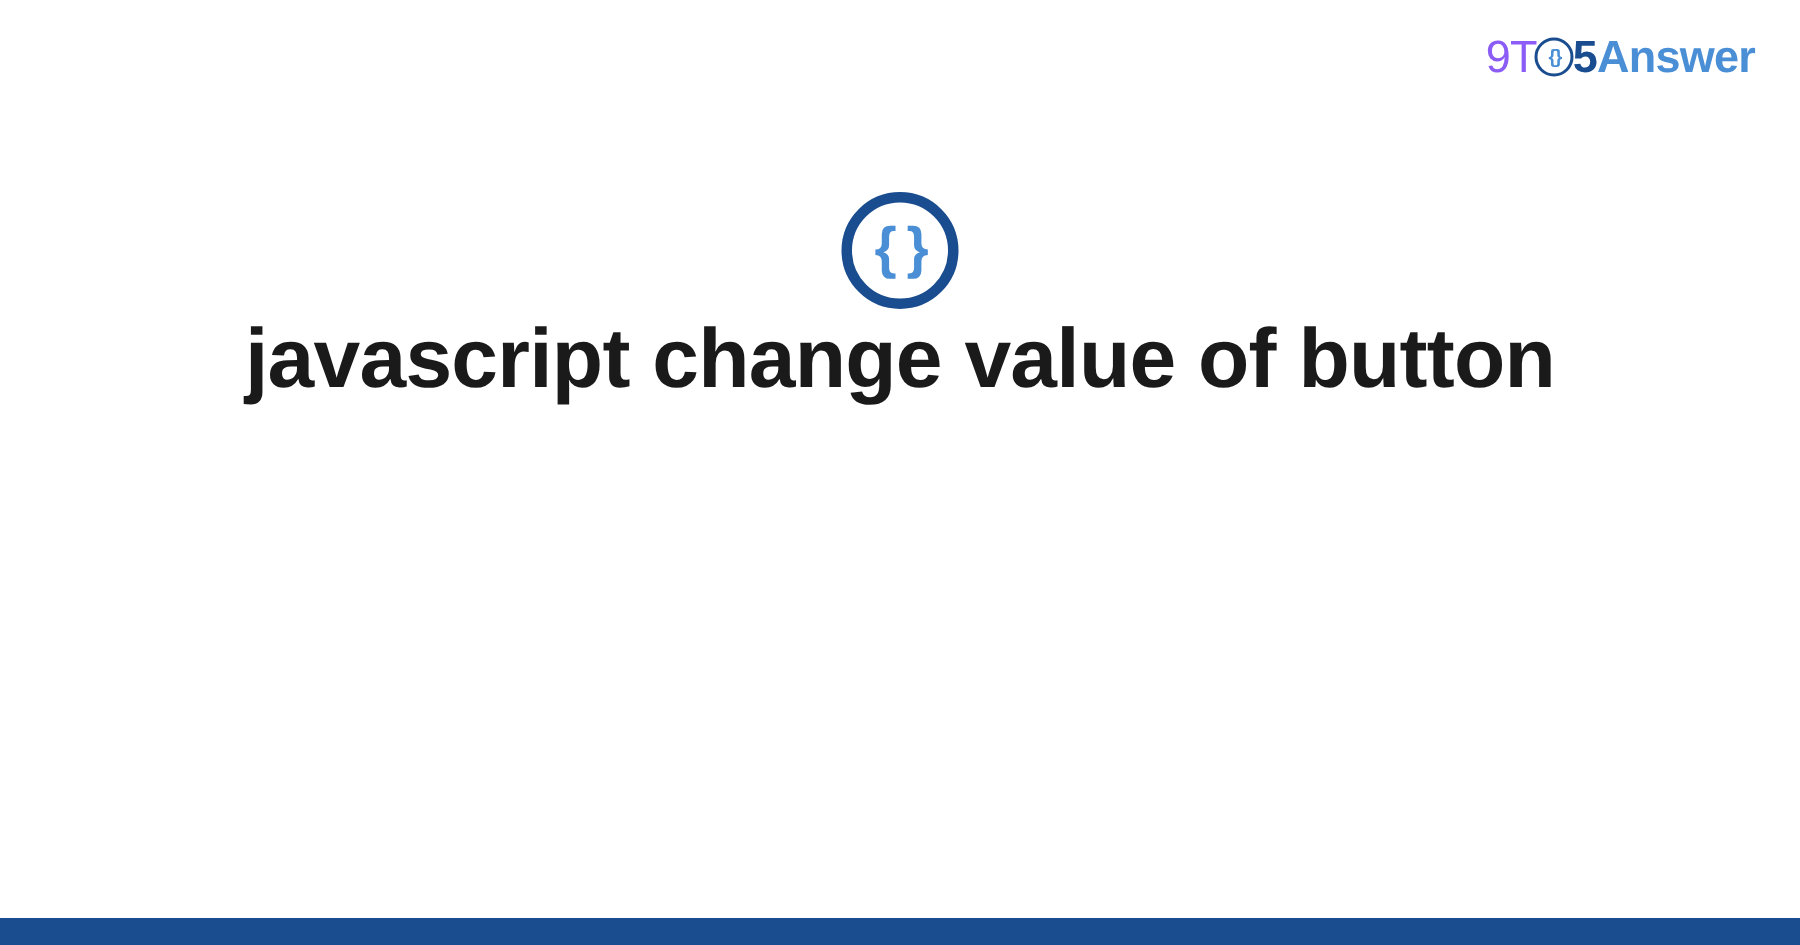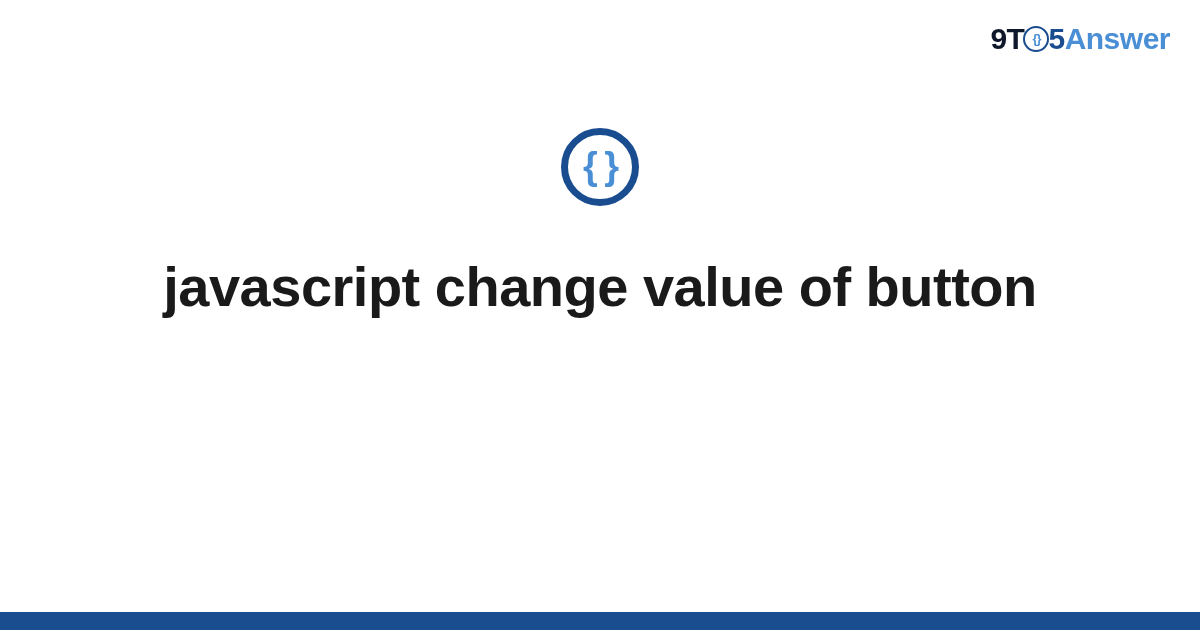--- a/index.html
+++ b/index.html
@@ -24,8 +24,8 @@
       letter-spacing: -0.5px;
     }
     .logo-9t {
-      color: #0f172a;
-      font-weight: 700;
+      color: #8b5cf6;
+      font-weight: 400;
     }
     .logo-o-wrap {
       display: inline-block;

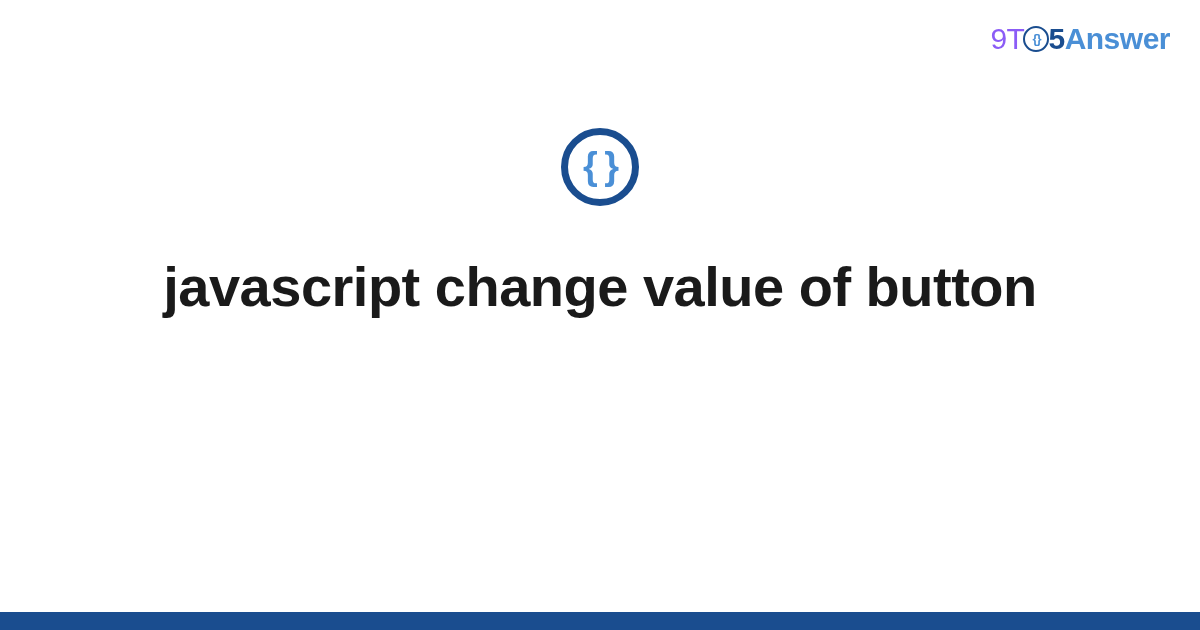--- a/index.html
+++ b/index.html
@@ -90,7 +90,6 @@
       margin-top: -2px;
     }
     .title {
-      margin-top: 48px;
       font-size: 56px;
       font-weight: 700;
       color: #1a1a1a;

